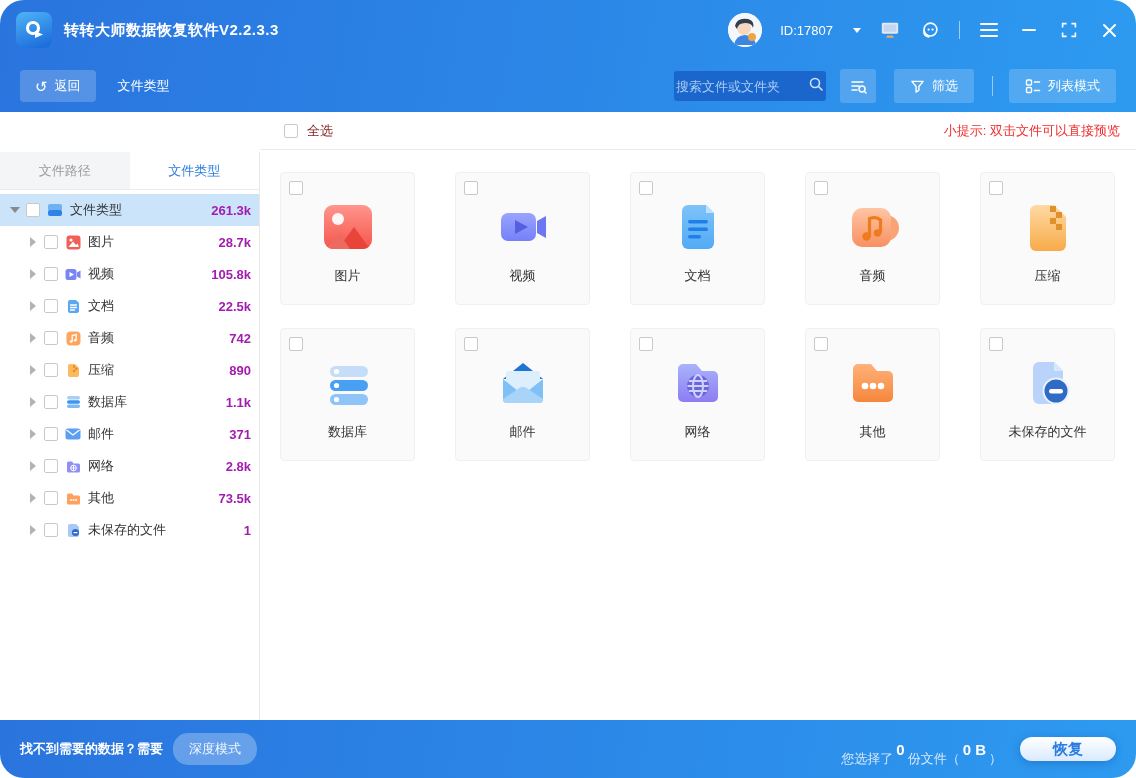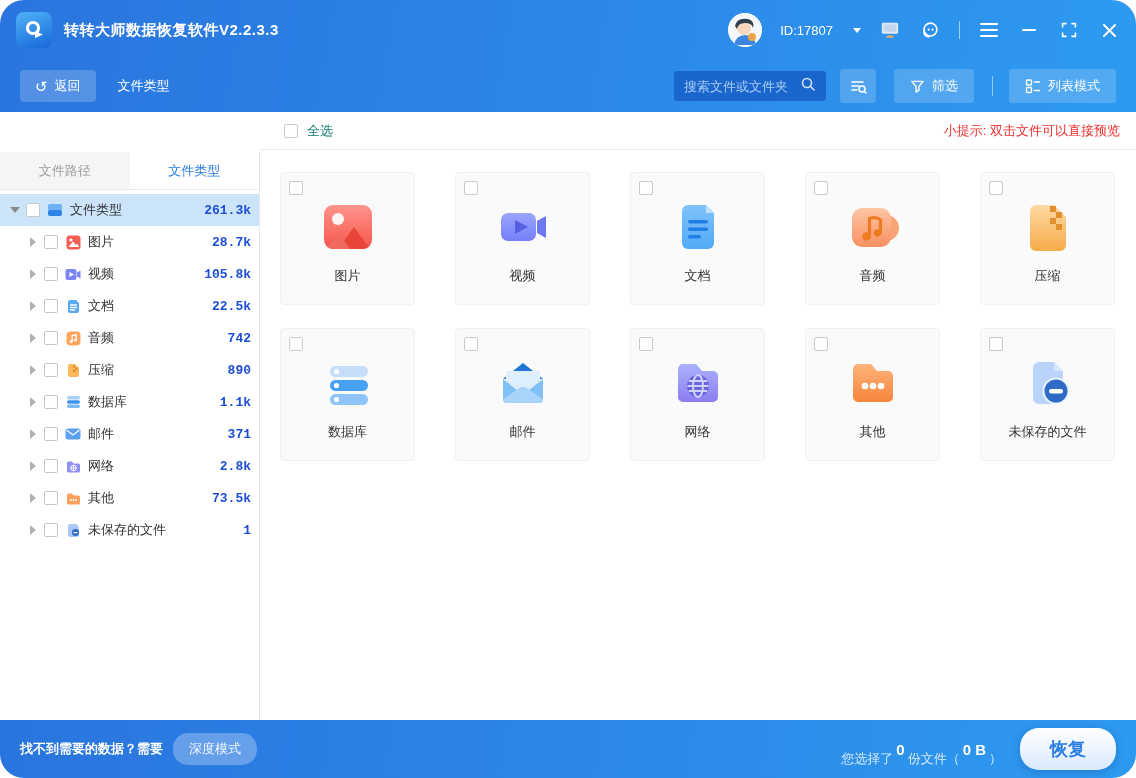--- a/index.html
+++ b/index.html
@@ -25,7 +25,7 @@
   .back-glyph { font-size:15px; line-height:1; }
   .crumb { color:#fff; font-size:13px; margin-left:22px; }
   .tool-right { margin-left:auto; display:flex; align-items:center; }
-  .searchbox { display:flex; align-items:center; background:#1b66cd; border-radius:3px; height:30px; width:152px; padding:0 10px; }
+  .searchbox { display:flex; align-items:center; background:#1b66cd; border-radius:3px; height:30px; width:152px; padding:0 2px; }
   .searchbox input { flex:1; background:transparent; border:none; outline:none; color:#eaf3fd; font-size:13px; width:100px; font-family:inherit; }
   .searchbox input::placeholder { color:#a9cdf4; }
   .sq-btn { width:36px; height:34px; background:rgba(255,255,255,.18); border-radius:3px; display:flex; align-items:center; justify-content:center; margin-left:14px; cursor:pointer; }

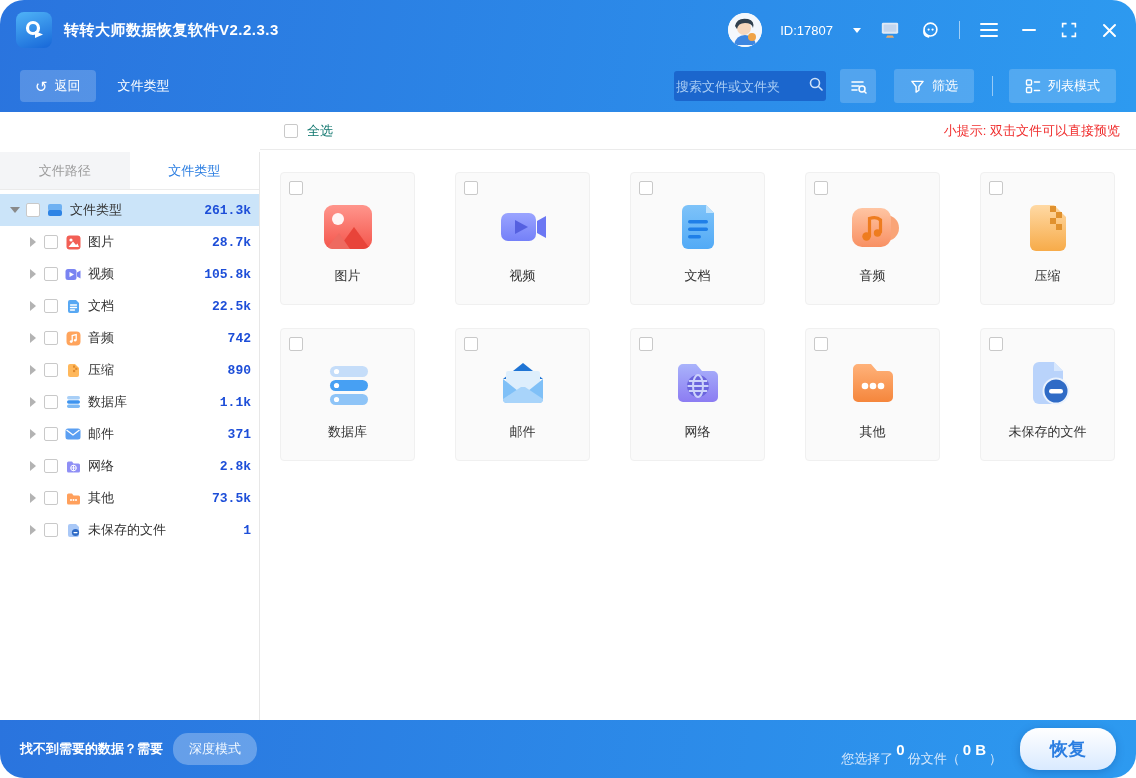--- a/index.html
+++ b/index.html
@@ -55,7 +55,7 @@
 
   .main { flex:1; display:flex; flex-direction:column; min-width:0; background:#fff; }
   .main-header { height:38px; border-bottom:1px solid #ebebeb; display:flex; align-items:center; padding:0 16px 0 24px; flex:0 0 auto; }
-  .selall { display:flex; align-items:center; gap:9px; color:#0f766e; font-size:13px; cursor:pointer; }
+  .selall { display:flex; align-items:center; gap:9px; color:#7f1d1d; font-size:13px; cursor:pointer; }
   .tip { margin-left:auto; color:#f02d2d; font-size:13px; }
 
   .grid { padding:22px 20px; display:grid; grid-template-columns:repeat(5,135px); column-gap:40px; row-gap:23px; }

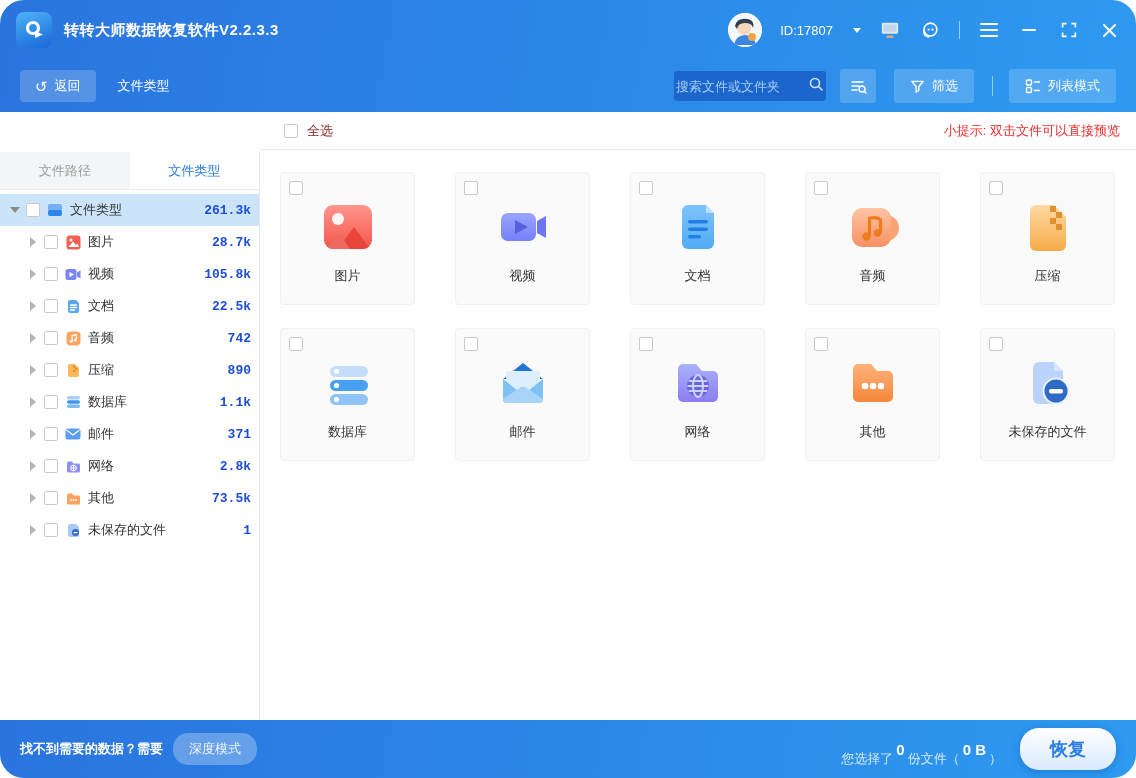--- a/index.html
+++ b/index.html
@@ -51,7 +51,7 @@
   .trow .cb { margin:0 6px 0 2px; }
   .ticon { width:18px; height:16px; display:flex; align-items:center; justify-content:center; margin-right:6px; flex:0 0 auto; }
   .tlabel { white-space:nowrap; }
-  .tcount { margin-left:auto; font-weight:600; color:#1d4ed8;font-family:Liberation Mono, monospace; }
+  .tcount { margin-left:auto; font-weight:600; color:#a21caf; }
 
   .main { flex:1; display:flex; flex-direction:column; min-width:0; background:#fff; }
   .main-header { height:38px; border-bottom:1px solid #ebebeb; display:flex; align-items:center; padding:0 16px 0 24px; flex:0 0 auto; }

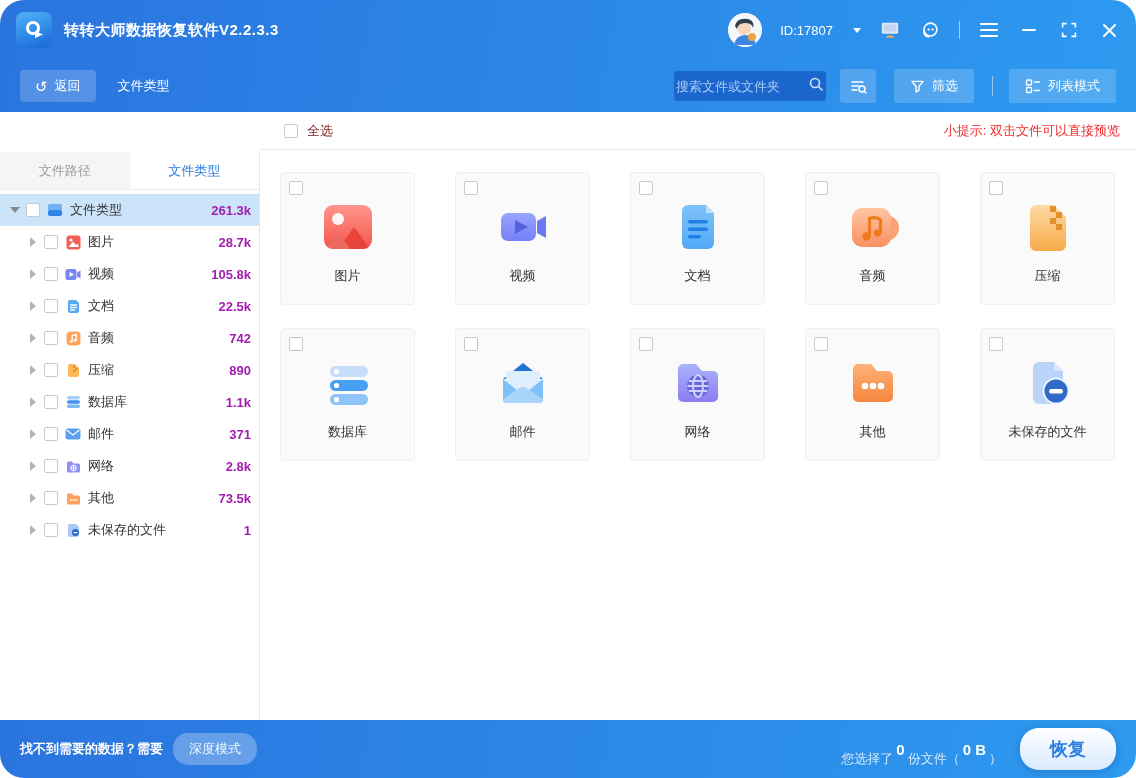--- a/index.html
+++ b/index.html
@@ -71,7 +71,7 @@
   .foot-right { margin-left:auto; display:flex; align-items:center; }
   .sel-text { color:#d6e8fc; font-size:13px;margin-top:20px; }
   .sel-strong { color:#fff; font-weight:bold; font-size:15px; padding:0 3px; }
-  .recover-btn { margin-left:18px; width:96px; height:42px; border-radius:19px; background:linear-gradient(180deg,#ffffff,#d9eaff); color:#2a7de1; font-size:18px; font-weight:bold; display:flex; align-items:center; justify-content:center; box-shadow:0 2px 8px rgba(0,40,110,.25); cursor:pointer; }
+  .recover-btn { margin-left:18px; width:96px; height:24px; border-radius:19px; background:linear-gradient(180deg,#ffffff,#d9eaff); color:#2a7de1; font-size:15px; font-weight:bold; display:flex; align-items:center; justify-content:center; box-shadow:0 2px 8px rgba(0,40,110,.25); cursor:pointer; }
 </style>
 </head>
 <body>

